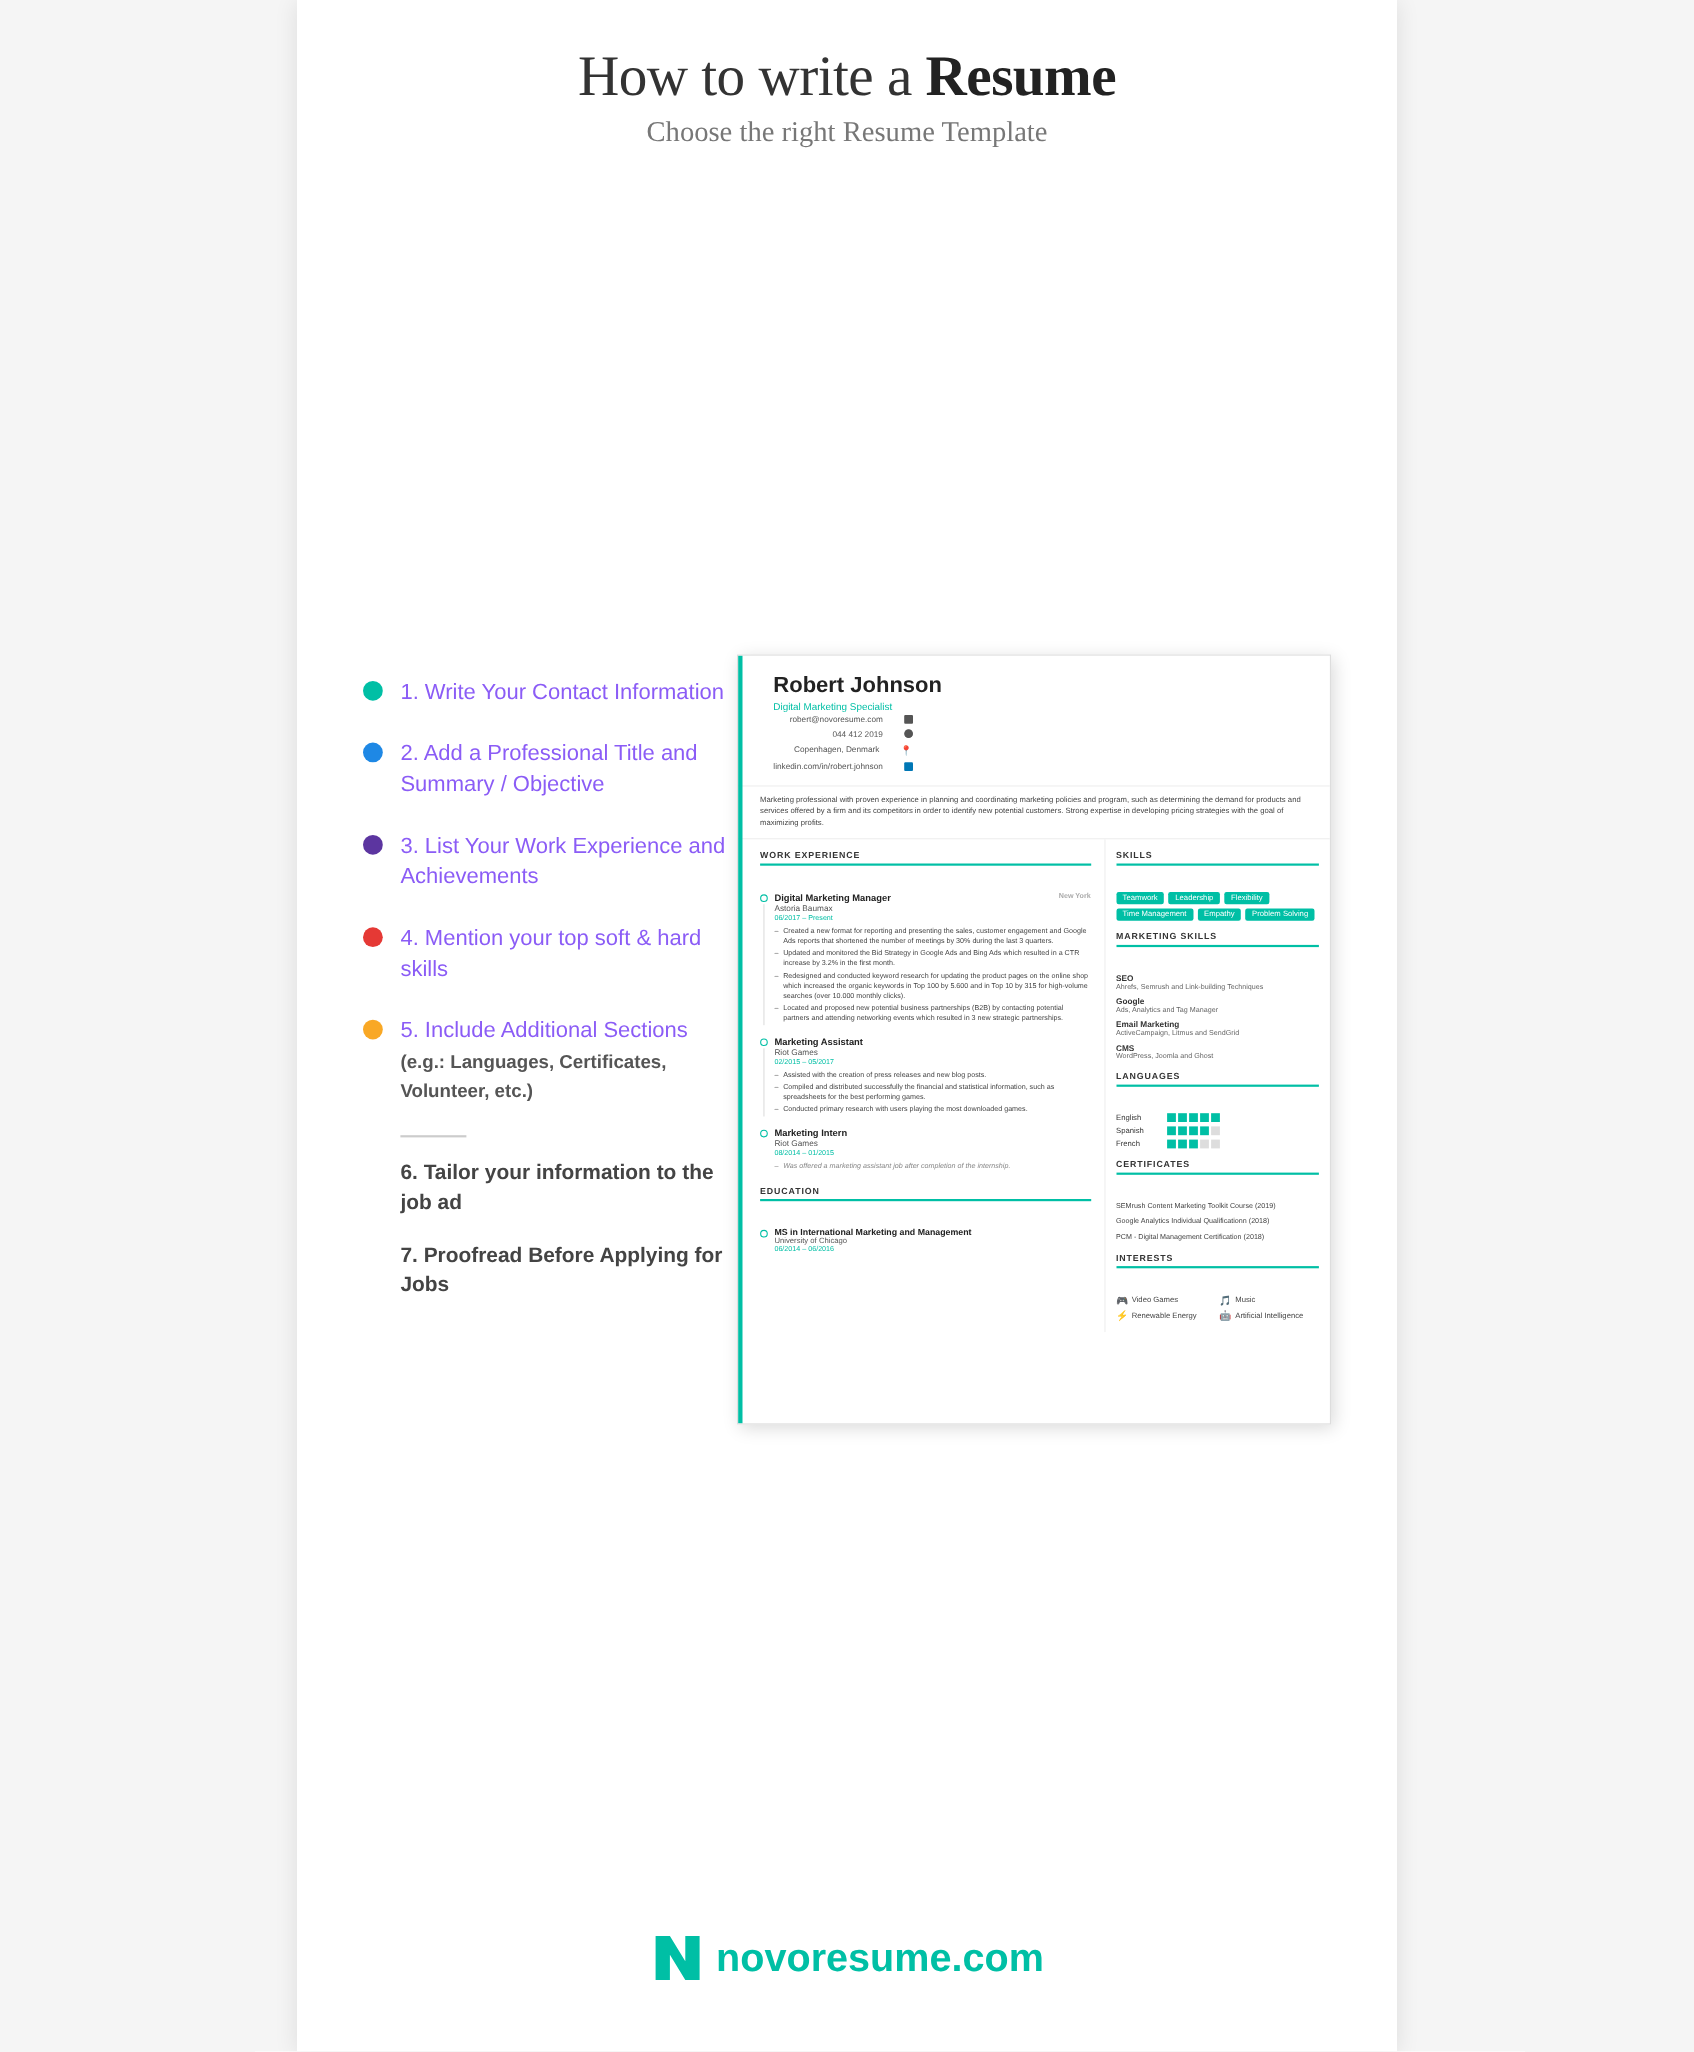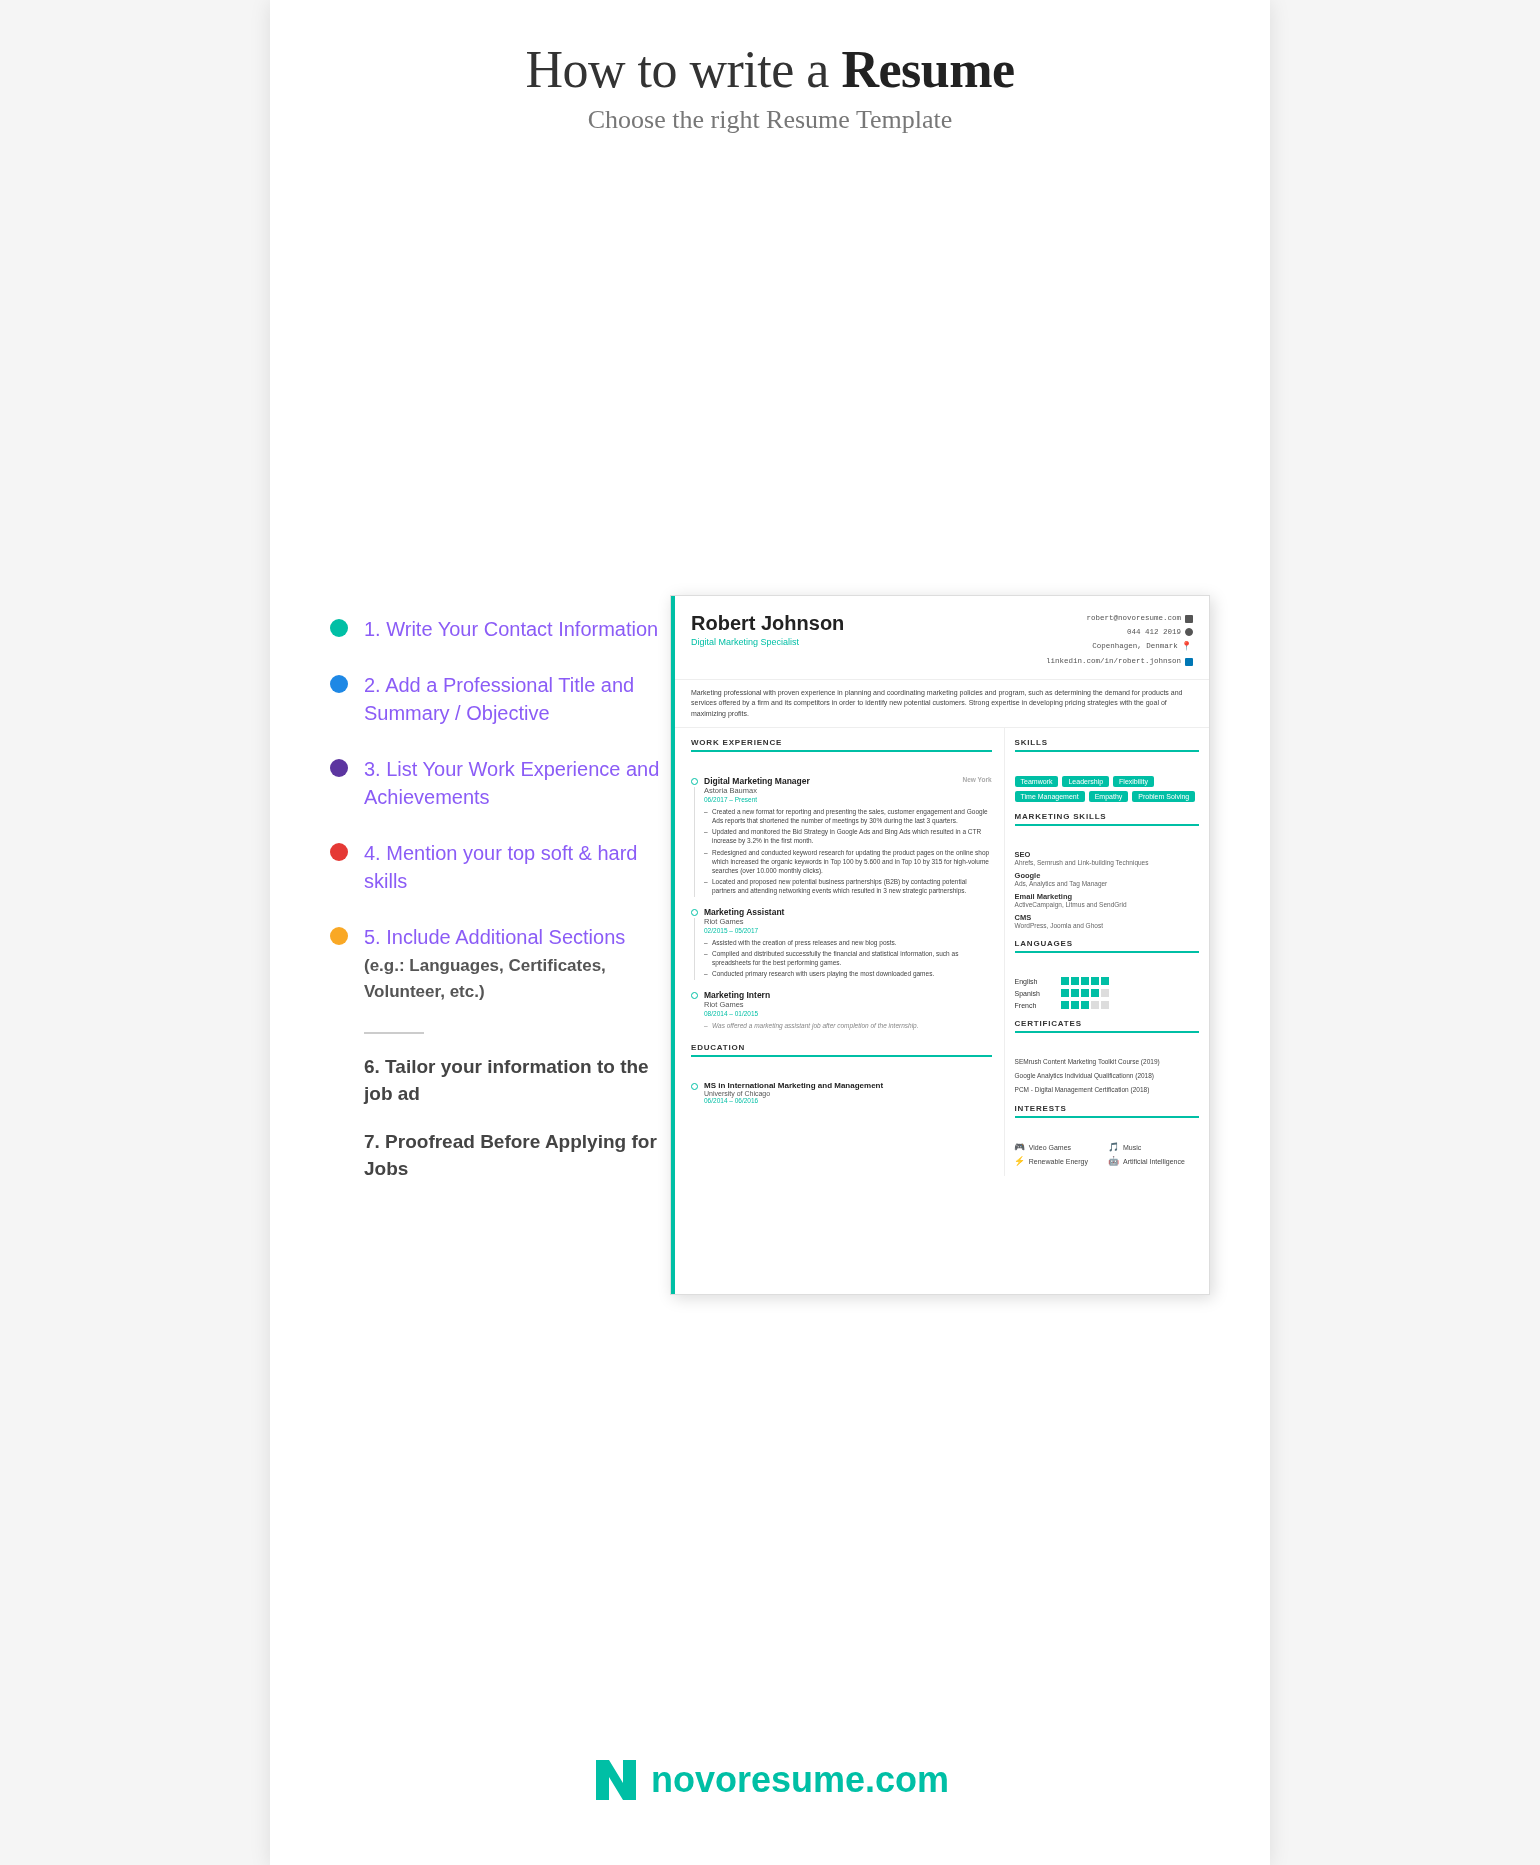--- a/index.html
+++ b/index.html
@@ -439,7 +439,7 @@
 
       <div style="position:absolute;left:0;top:0;bottom:0;width:4px;background:#00bfa5;"></div>
 
-      <div class="resume-header" style="padding-left:20px;">
+      <div class="resume-header" style="padding-left:32px;flex-direction:column;">
         <div>
           <div class="resume-name">Robert Johnson</div>
           <div class="resume-title">Digital Marketing Specialist</div>

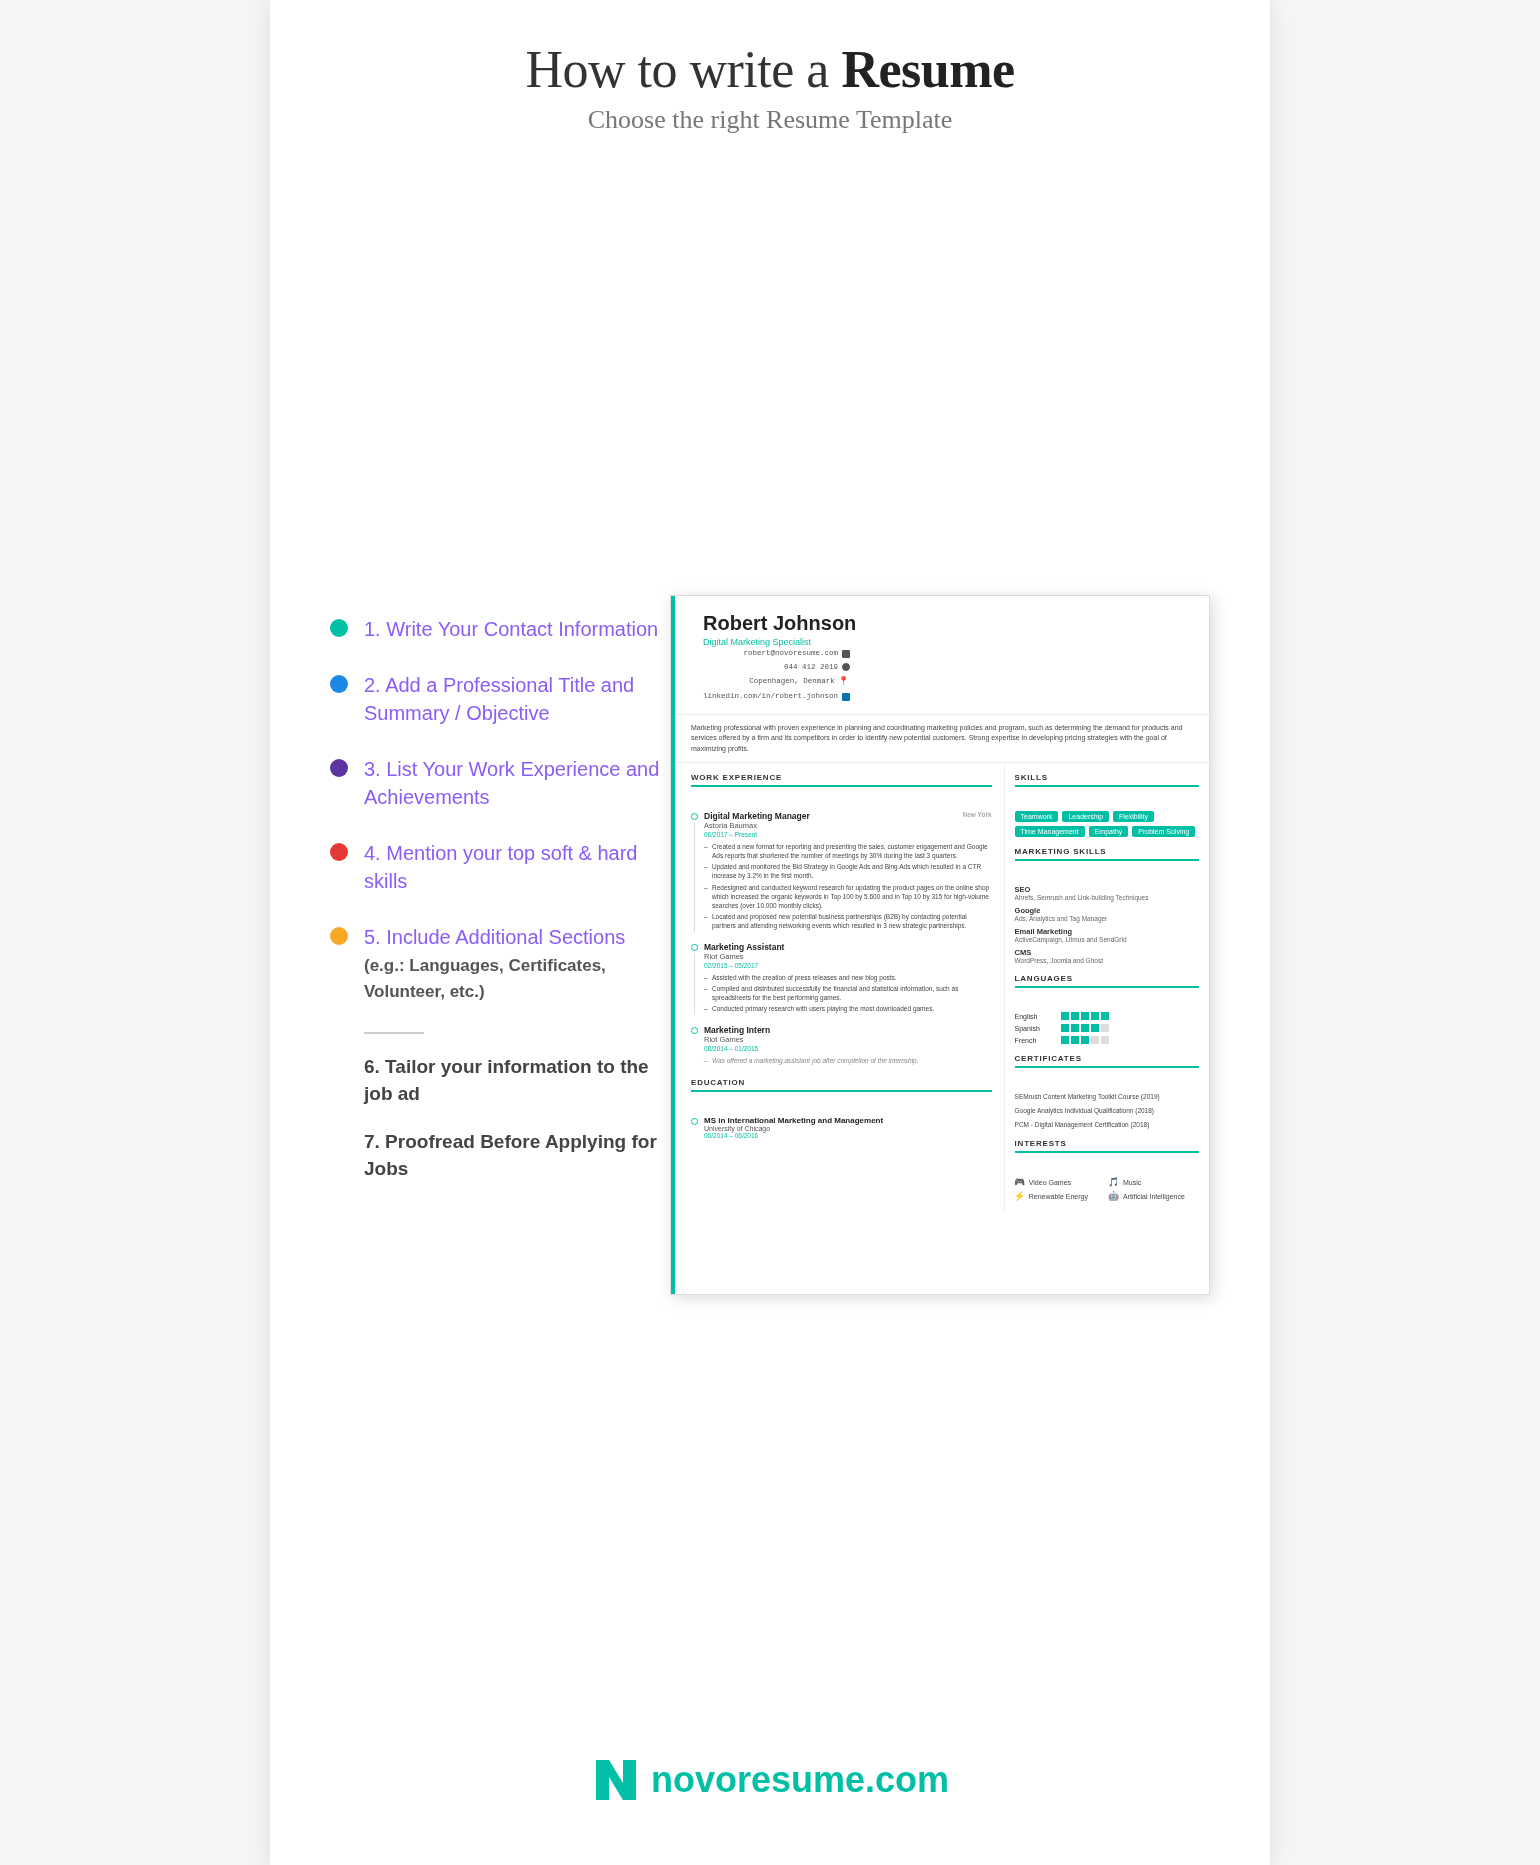--- a/index.html
+++ b/index.html
@@ -149,8 +149,7 @@
       display: flex;
       align-items: center;
       justify-content: flex-end;
-      gap: 4px;
-      font-family: Liberation Mono, monospace;
+      gap: 19px;
     }
     .resume-summary {
       padding: 8px 16px;

